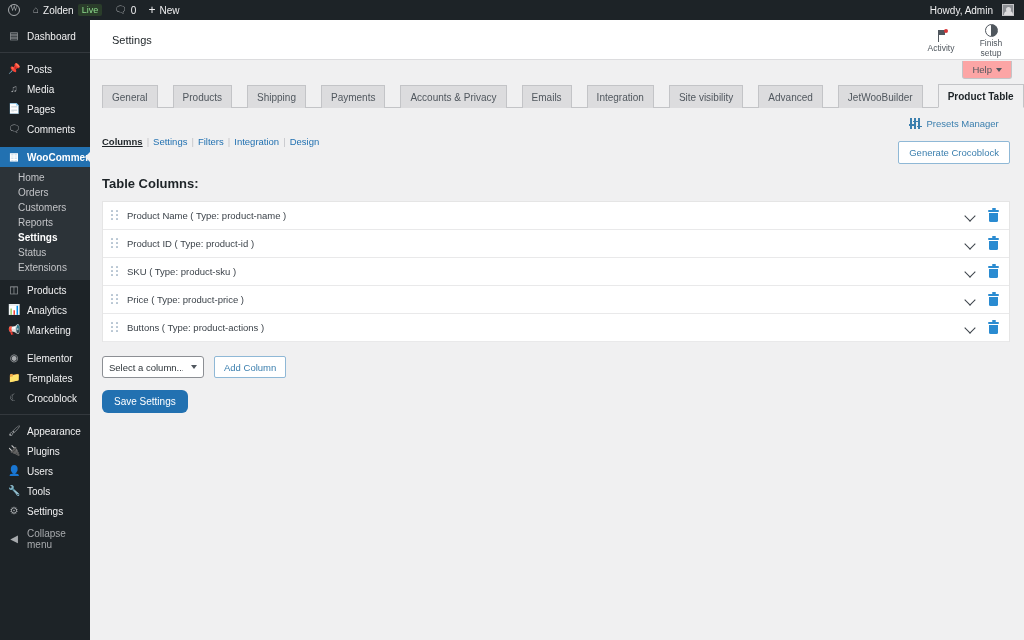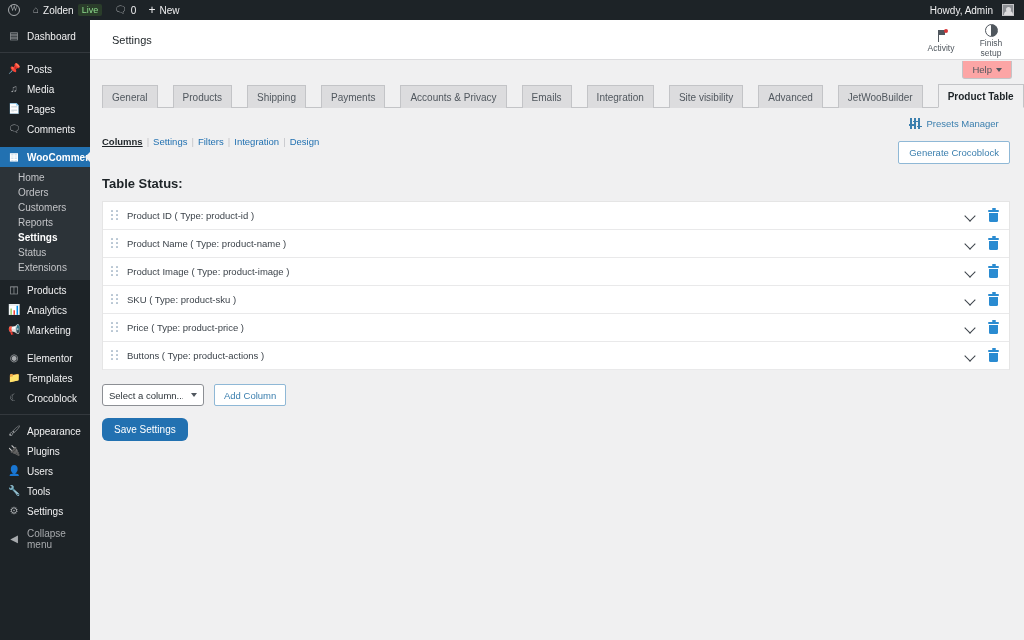--- a/index.html
+++ b/index.html
@@ -439,7 +439,7 @@
   </div>
 
   <div class="content">
-    <div class="section-title">Table Status:</div>
+    <div class="section-title">Table Columns:</div>
 
     <div class="columns-list">
 

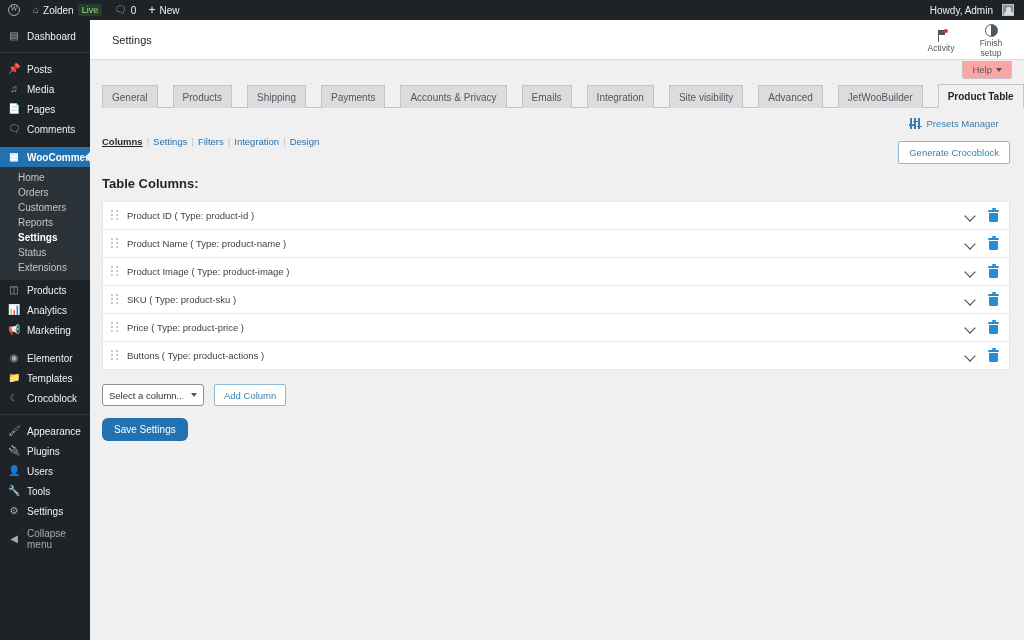--- a/index.html
+++ b/index.html
@@ -452,7 +452,7 @@
             <span></span>
             <span></span>
         </span>
-        <span class="column-label">Product ID ( Type: product-id )</span>
+        <span class="column-label">Product Name ( Type: product-name )</span>
         <span class="row-controls">
           <span class="chev"></span>
           <span class="trash">
@@ -471,7 +471,7 @@
             <span></span>
             <span></span>
         </span>
-        <span class="column-label">Product Name ( Type: product-name )</span>
+        <span class="column-label">Product ID ( Type: product-id )</span>
         <span class="row-controls">
           <span class="chev"></span>
           <span class="trash">

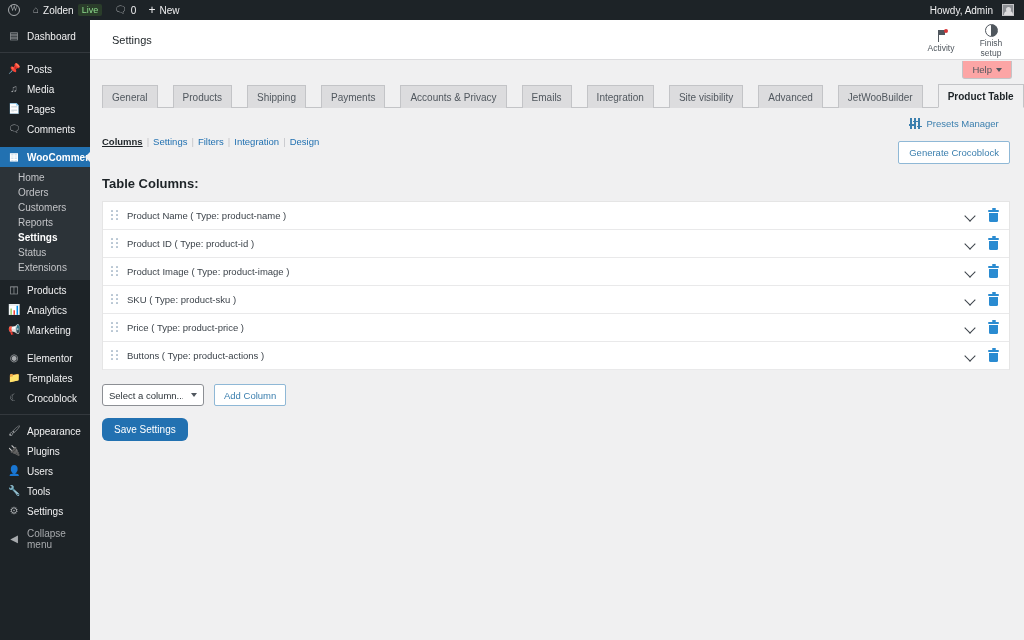--- a/index.html
+++ b/index.html
@@ -481,24 +481,6 @@
         </span>
       </div>
 
-      <div class="column-row">
-        <span class="drag-handle">
-          <span></span>
-            <span></span>
-            <span></span>
-            <span></span>
-            <span></span>
-            <span></span>
-        </span>
-        <span class="column-label">Product Image ( Type: product-image )</span>
-        <span class="row-controls">
-          <span class="chev"></span>
-          <span class="trash">
-              <span class="lid"></span>
-              <span class="can"></span>
-            </span>
-        </span>
-      </div>
 
       <div class="column-row">
         <span class="drag-handle">

